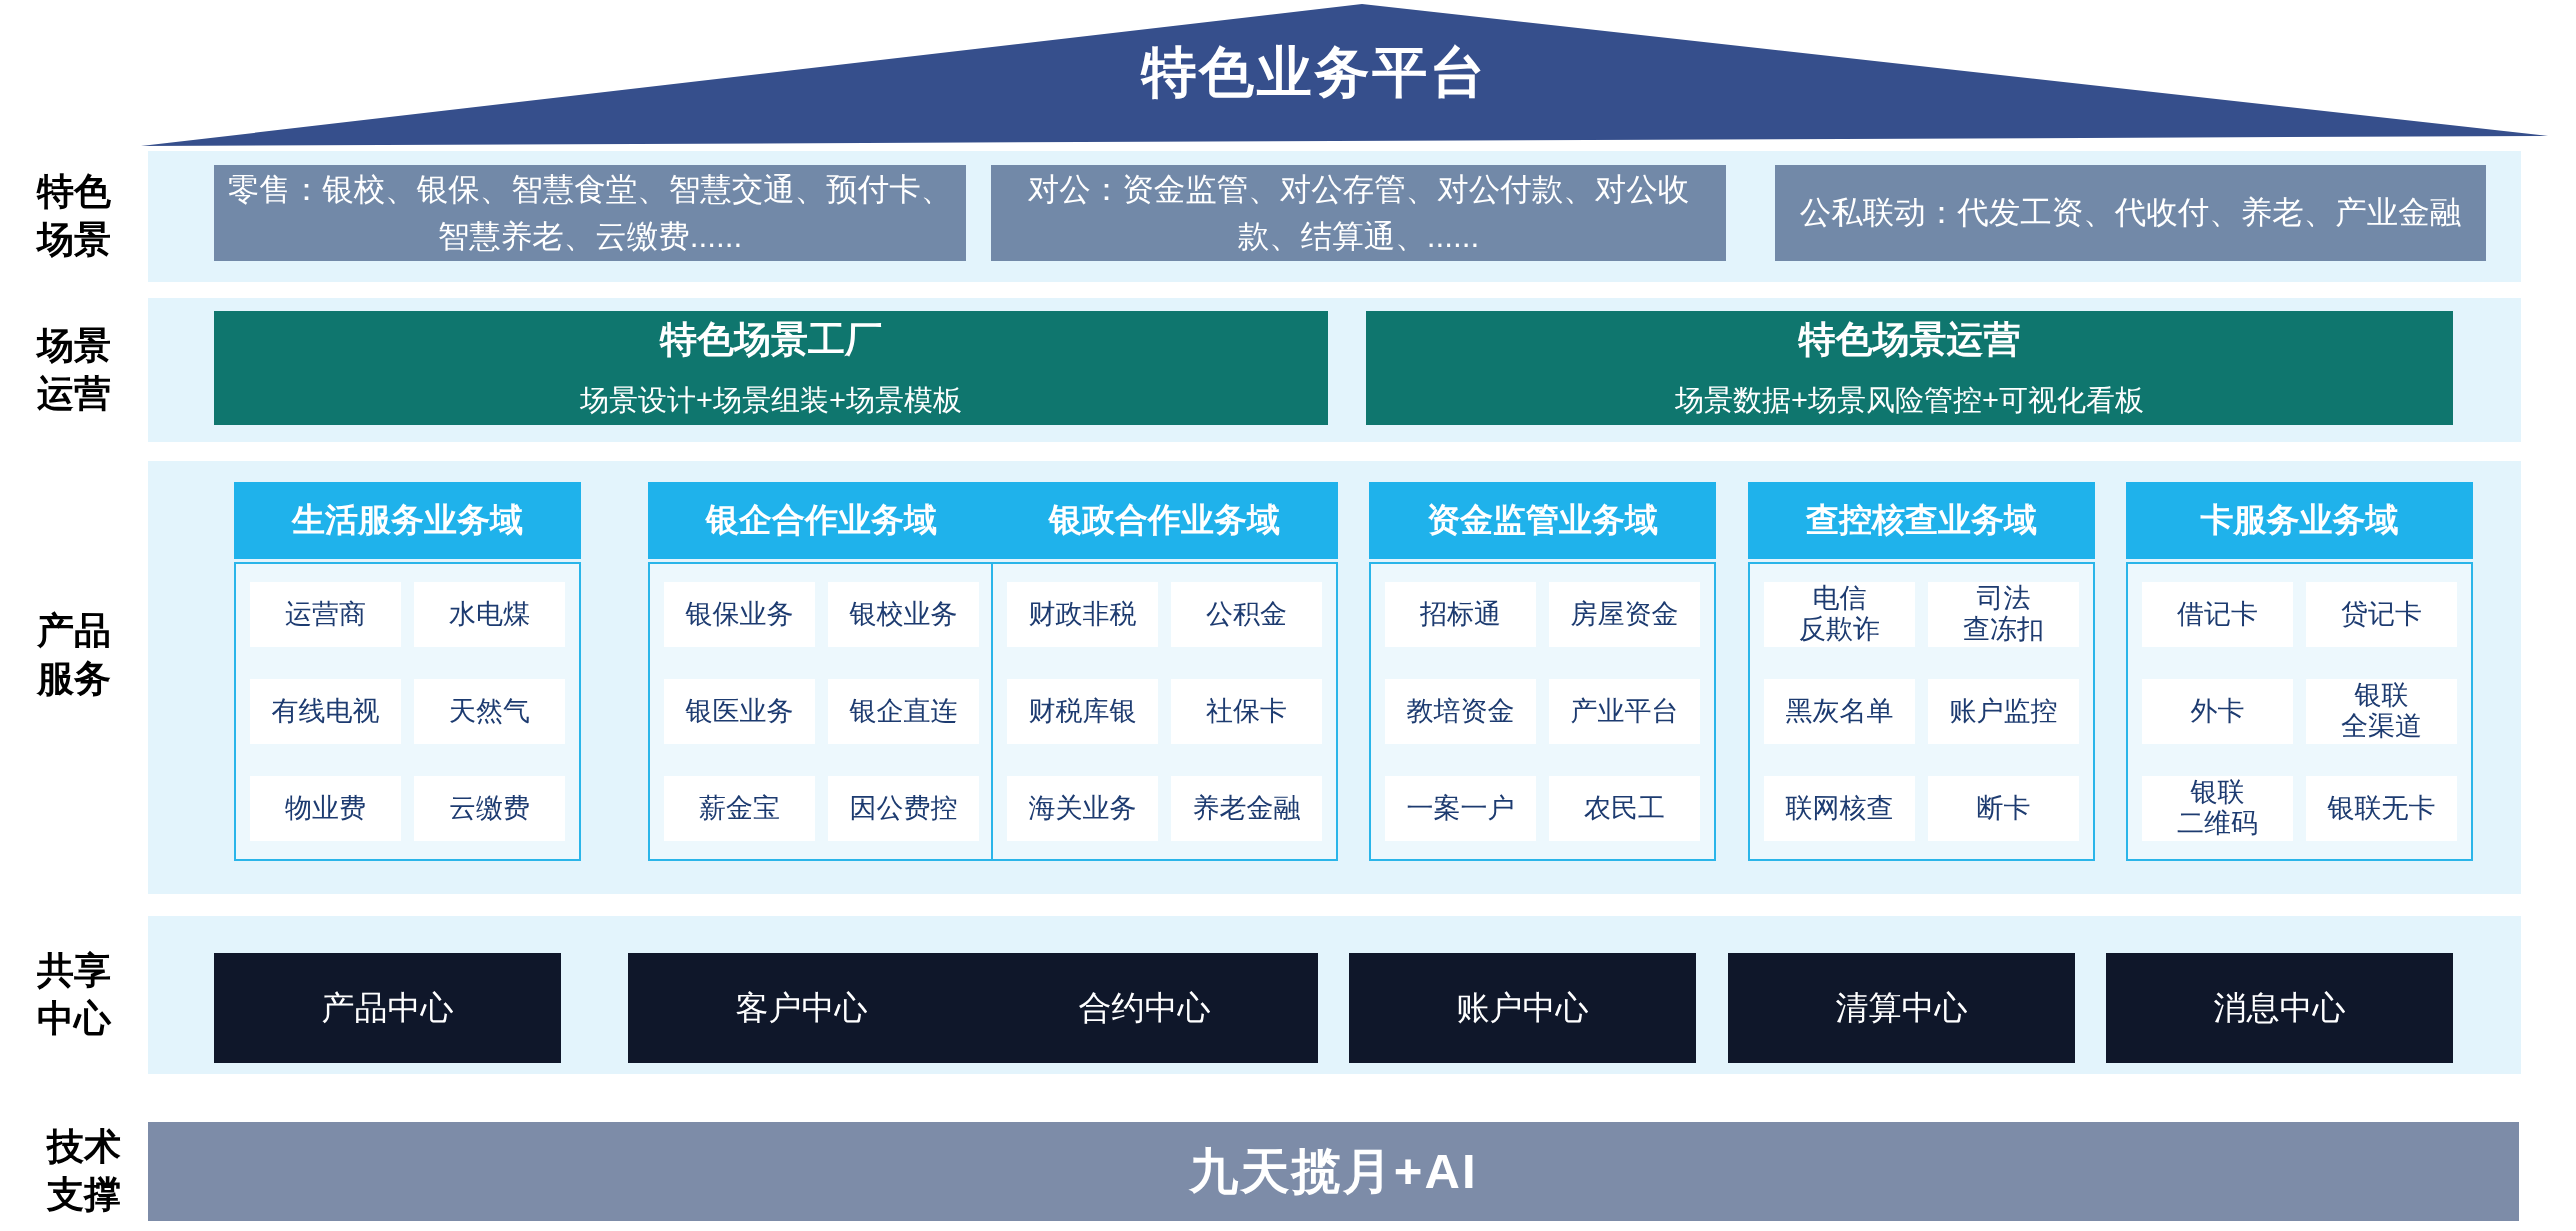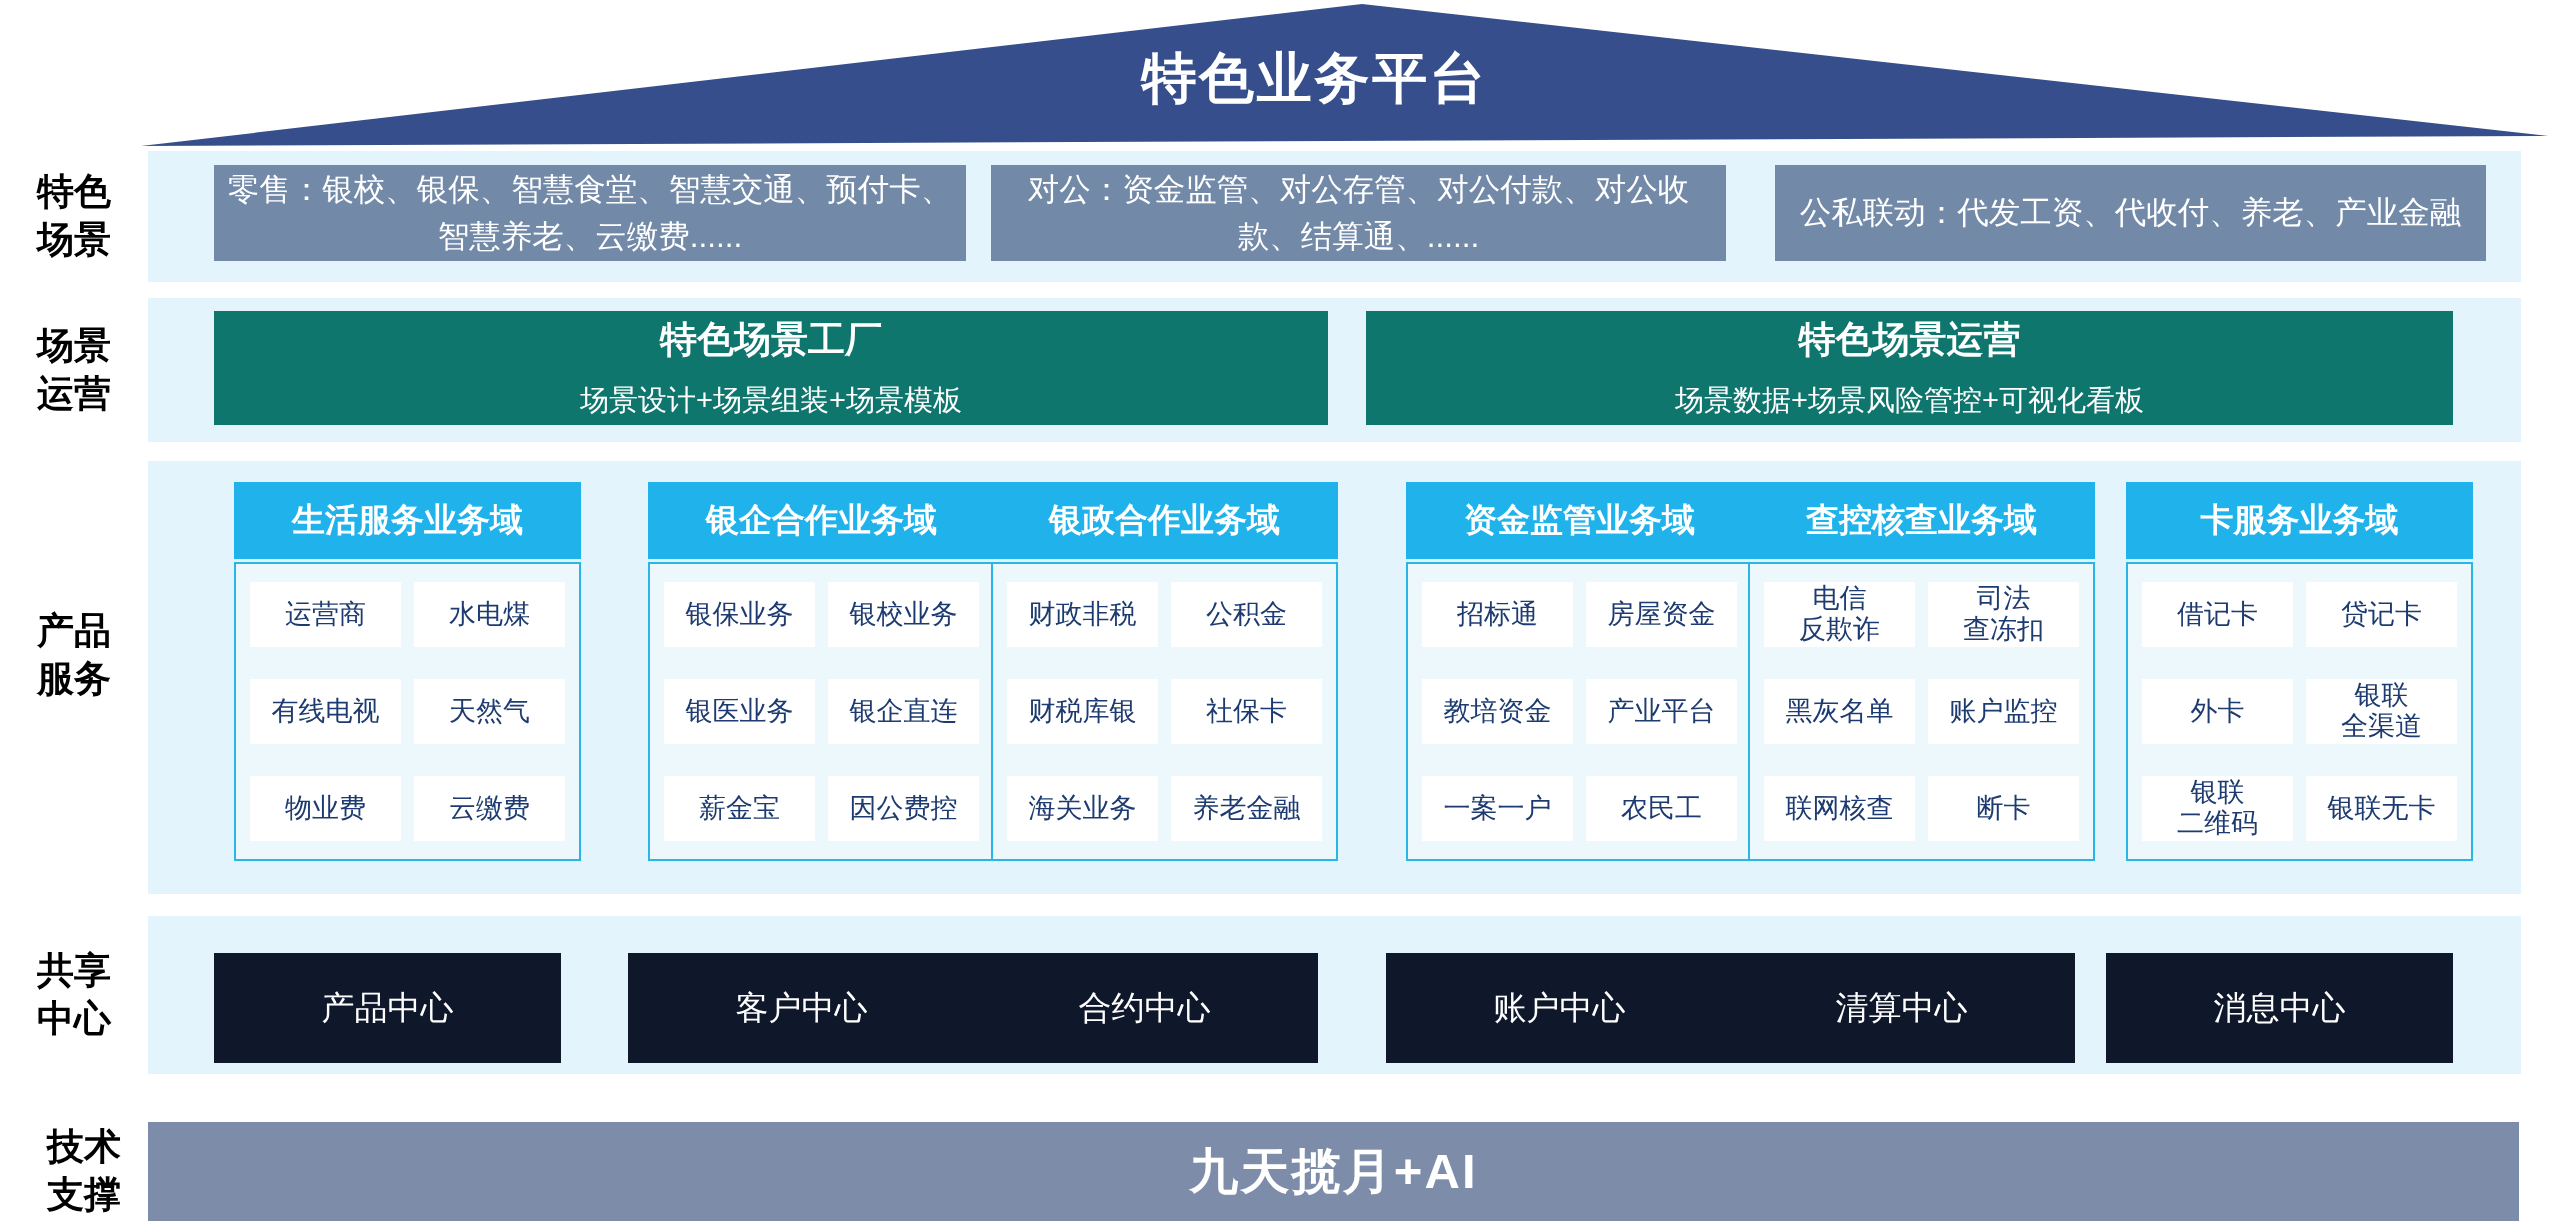--- a/index.html
+++ b/index.html
@@ -15,7 +15,7 @@
     clip-path:polygon(141px 146px,1362px 4.1px,2548px 136px);
   }
   .roof-title{
-    position:absolute;left:801px;top:42px;width:1027px;
+    position:absolute;left:801px;top:36px;width:1027px;
     text-align:center;color:#ffffff;font-size:55px;font-weight:bold;
     letter-spacing:2.7px;
   }

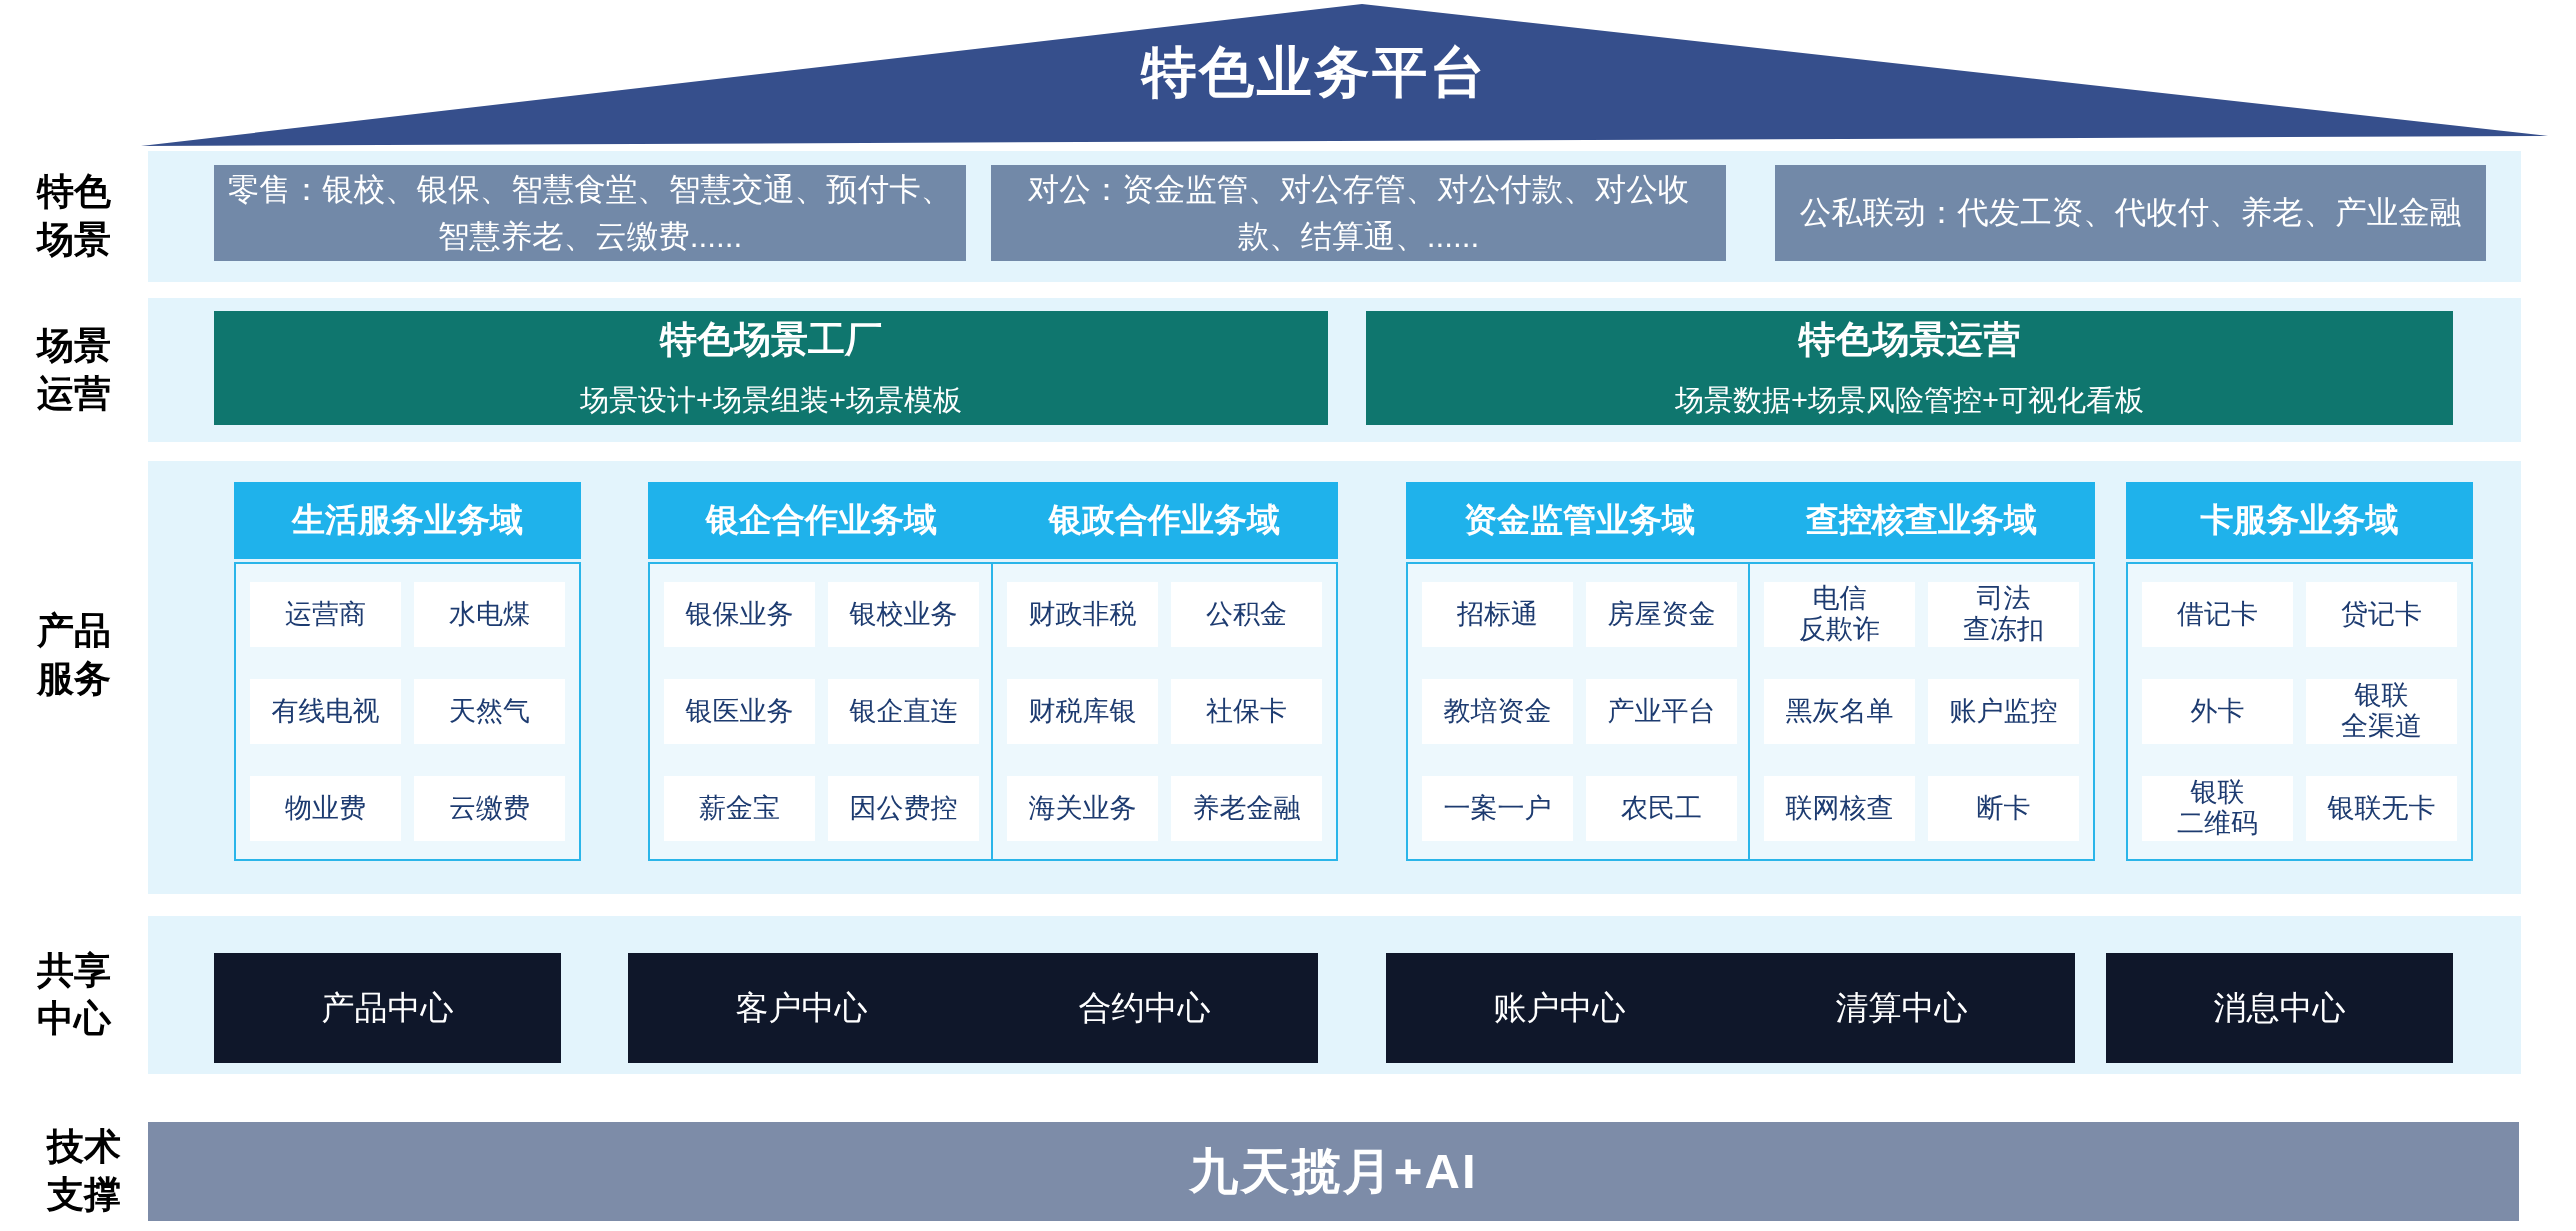--- a/index.html
+++ b/index.html
@@ -55,7 +55,7 @@
   
   .pcol{position:absolute;top:482px;width:347px;padding-left:20px;}
   .c1{left:214px;} .c2{left:592px;margin-left:36px;} .c3{left:971px;}
-  .c4{left:1349px;margin-left:37px;} .c5{left:1728px;} .c6{left:2106px;}
+  .c4{left:1349px;} .c5{left:1728px;} .c6{left:2106px;}
   .pcol-header{
     height:77px;background:#1FB2EB;color:#ffffff;
     font-size:33px;font-weight:bold;

